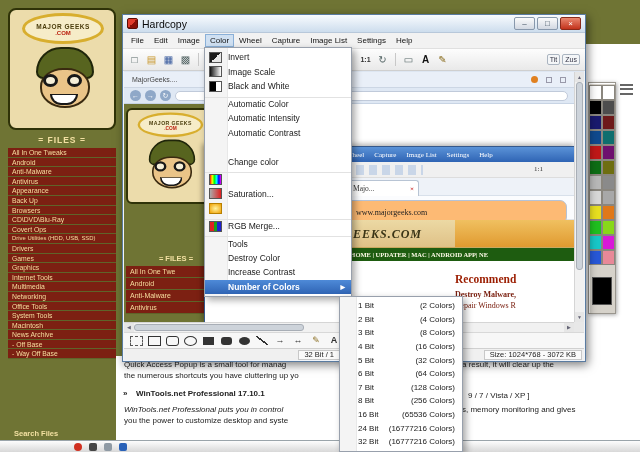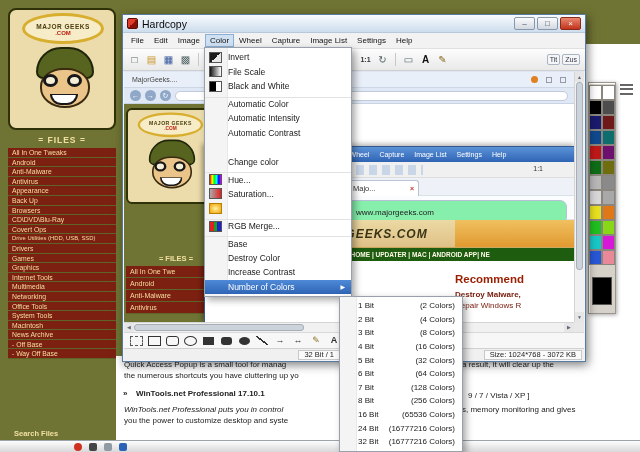--- a/index.html
+++ b/index.html
@@ -681,7 +681,7 @@
 
       <div class="cm-item">
         <span class="mi-icon grayscale-icon"></span>
-        <span class="mi-label">File Scale</span>
+        <span class="mi-label">Image Scale</span>
         <span class="mi-arrow"></span>
       </div>
 

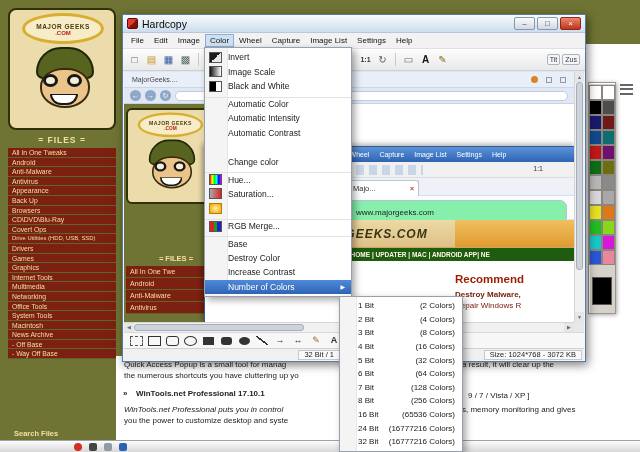--- a/index.html
+++ b/index.html
@@ -723,7 +723,6 @@
 
       <div class="cm-item sep-before">
         <span class="mi-icon hue-icon"></span>
-        <span class="mi-label">Hue...</span>
         <span class="mi-arrow"></span>
       </div>
 

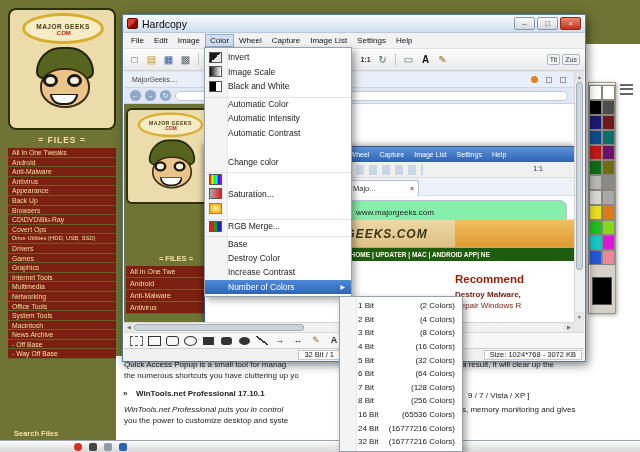--- a/index.html
+++ b/index.html
@@ -127,7 +127,7 @@
   .n-side .side-item{height:12px;line-height:11.5px;font-size:7px;}
 
   .n-hc{position:absolute;left:80px;top:42px;right:-2px;bottom:-2px;background:#fff;
-    border:1px solid #35598c;box-shadow:-2px -2px 5px rgba(0,0,0,.3);}
+    border:1px solid #35598c;box-shadow:-2px -2px 5px rgba(0,0,0,.3);font-family:Liberation Serif, serif;}
   .nh-menubar{height:15px;background:linear-gradient(#5b93d8,#2f64b4);display:flex;align-items:center;padding-left:40px;}
   .nh-menubar span{font-size:7px;color:#fff;padding:0 5px;white-space:nowrap;cursor:pointer;}
   .nh-toolbar{height:16px;background:#f0f0f0;border-bottom:1px solid #ddd;position:relative;}

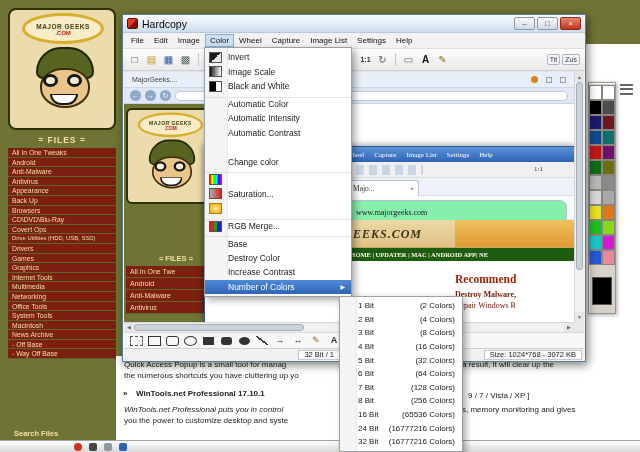--- a/index.html
+++ b/index.html
@@ -141,7 +141,7 @@
   .nh-fav{width:6px;height:6px;background:#8a9aa8;border-radius:1px;}
   .nh-tabx{margin-left:auto;color:#c33;font-size:7px;font-weight:bold;cursor:pointer;}
   .nh-urlrow{height:24px;background:#fbfcfe;border-bottom:1px solid #e0e4ea;position:relative;}
-  .nh-urlfield{position:absolute;left:132px;top:4px;right:8px;height:15px;background:#86efac;border:1px solid #b5c2d6;
+  .nh-urlfield{position:absolute;left:132px;top:4px;right:8px;height:15px;background:#fdba74;border:1px solid #b5c2d6;
     border-radius:7px;display:flex;align-items:center;gap:4px;padding:11px 6px;font-size:8px;color:#222;cursor:text;}
   .nh-urlico{width:8px;height:8px;border-radius:50%;background:#3c9a3c;flex:0 0 8px;}
   .nh-banner{height:28px;background:linear-gradient(#ecd9a4,#dfc187);position:relative;border-bottom:1px solid #caa860;overflow:hidden;}

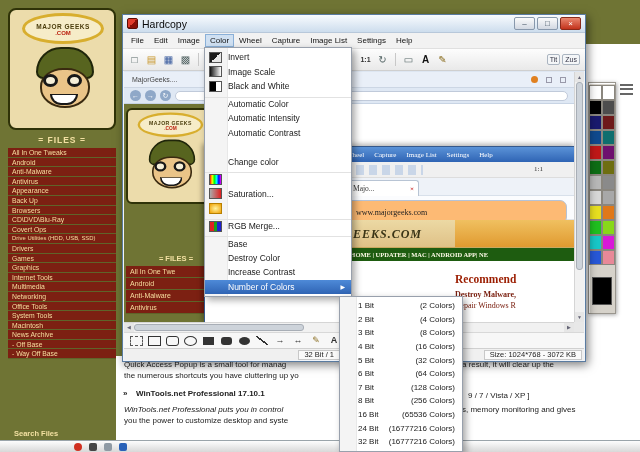--- a/index.html
+++ b/index.html
@@ -745,7 +745,7 @@
 
       <div class="cm-item sep-before">
         <span class="mi-icon"></span>
-        <span class="mi-label">Base</span>
+        <span class="mi-label">Tools</span>
         <span class="mi-arrow"></span>
       </div>
 

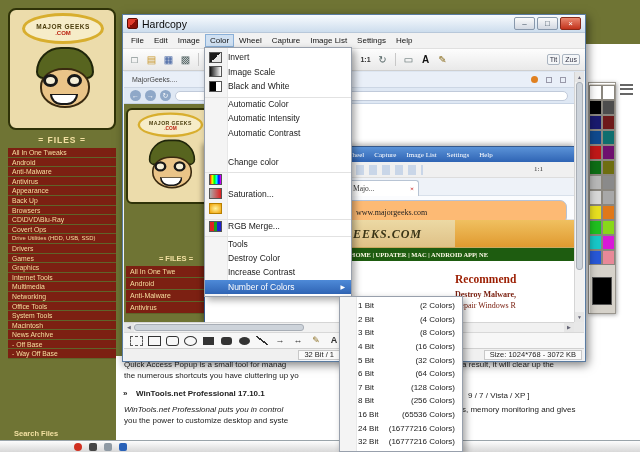--- a/index.html
+++ b/index.html
@@ -193,7 +193,7 @@
   .cm-item .mi-icon{width:13px;height:11px;margin:0 6px 0 4px;flex:0 0 13px;}
   .cm-item .mi-label{flex:1;white-space:nowrap;}
   .cm-item .mi-arrow{font-size:6px;color:#333;margin-left:auto;}
-  .cm-item.highlighted{background:linear-gradient(#4e8ad8,#2f64b4);color:#fff;}
+  .cm-item.highlighted{background:linear-gradient(#4e8ad8,#2f64b4);color:#fff;font-weight:bold;}
   .cm-item.highlighted .mi-arrow{color:#fff;}
   .invert-icon{background:linear-gradient(135deg,#1a1a1a 50%,#e8e8e8 50%);border:1px solid #555;}
   .grayscale-icon{background:linear-gradient(90deg,#111,#fff);border:1px solid #555;}

